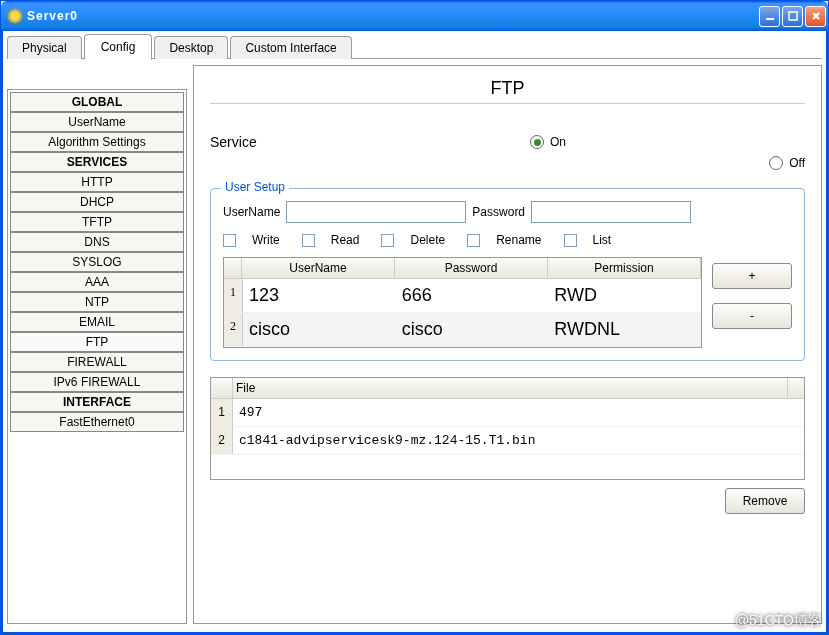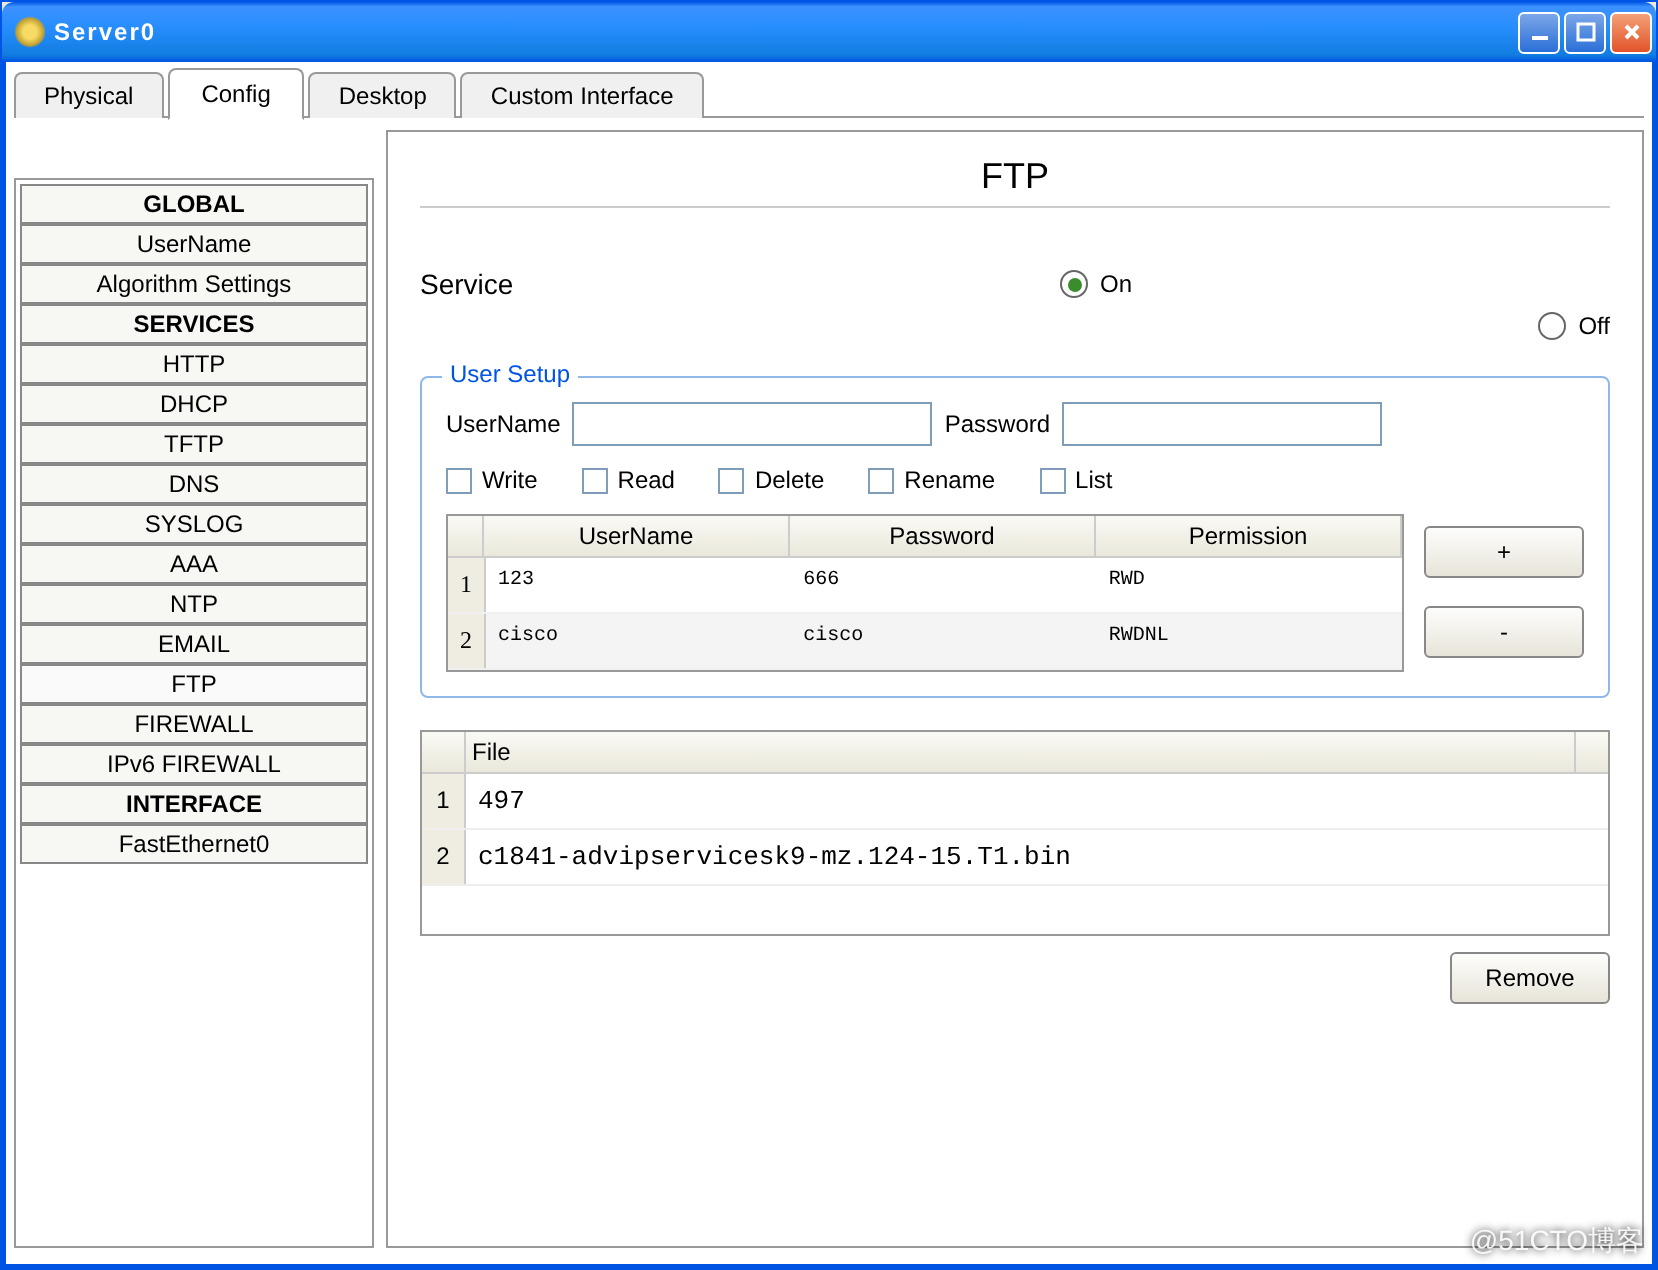--- a/index.html
+++ b/index.html
@@ -50,7 +50,7 @@
 .inp.pass { width: 160px; }
 
 .chk-row { display: flex; gap: 22px; margin-bottom: 10px; }
-.chk-wrap { display: flex; align-items: center; gap: 5px; }
+.chk-wrap { display: flex; align-items: center; gap: 16px; }
 .chk { width: 13px; height: 13px; border: 1px solid #7f9db9; background: #fff; }
 
 .tbl-row { display: flex; gap: 10px; align-items: flex-start; }

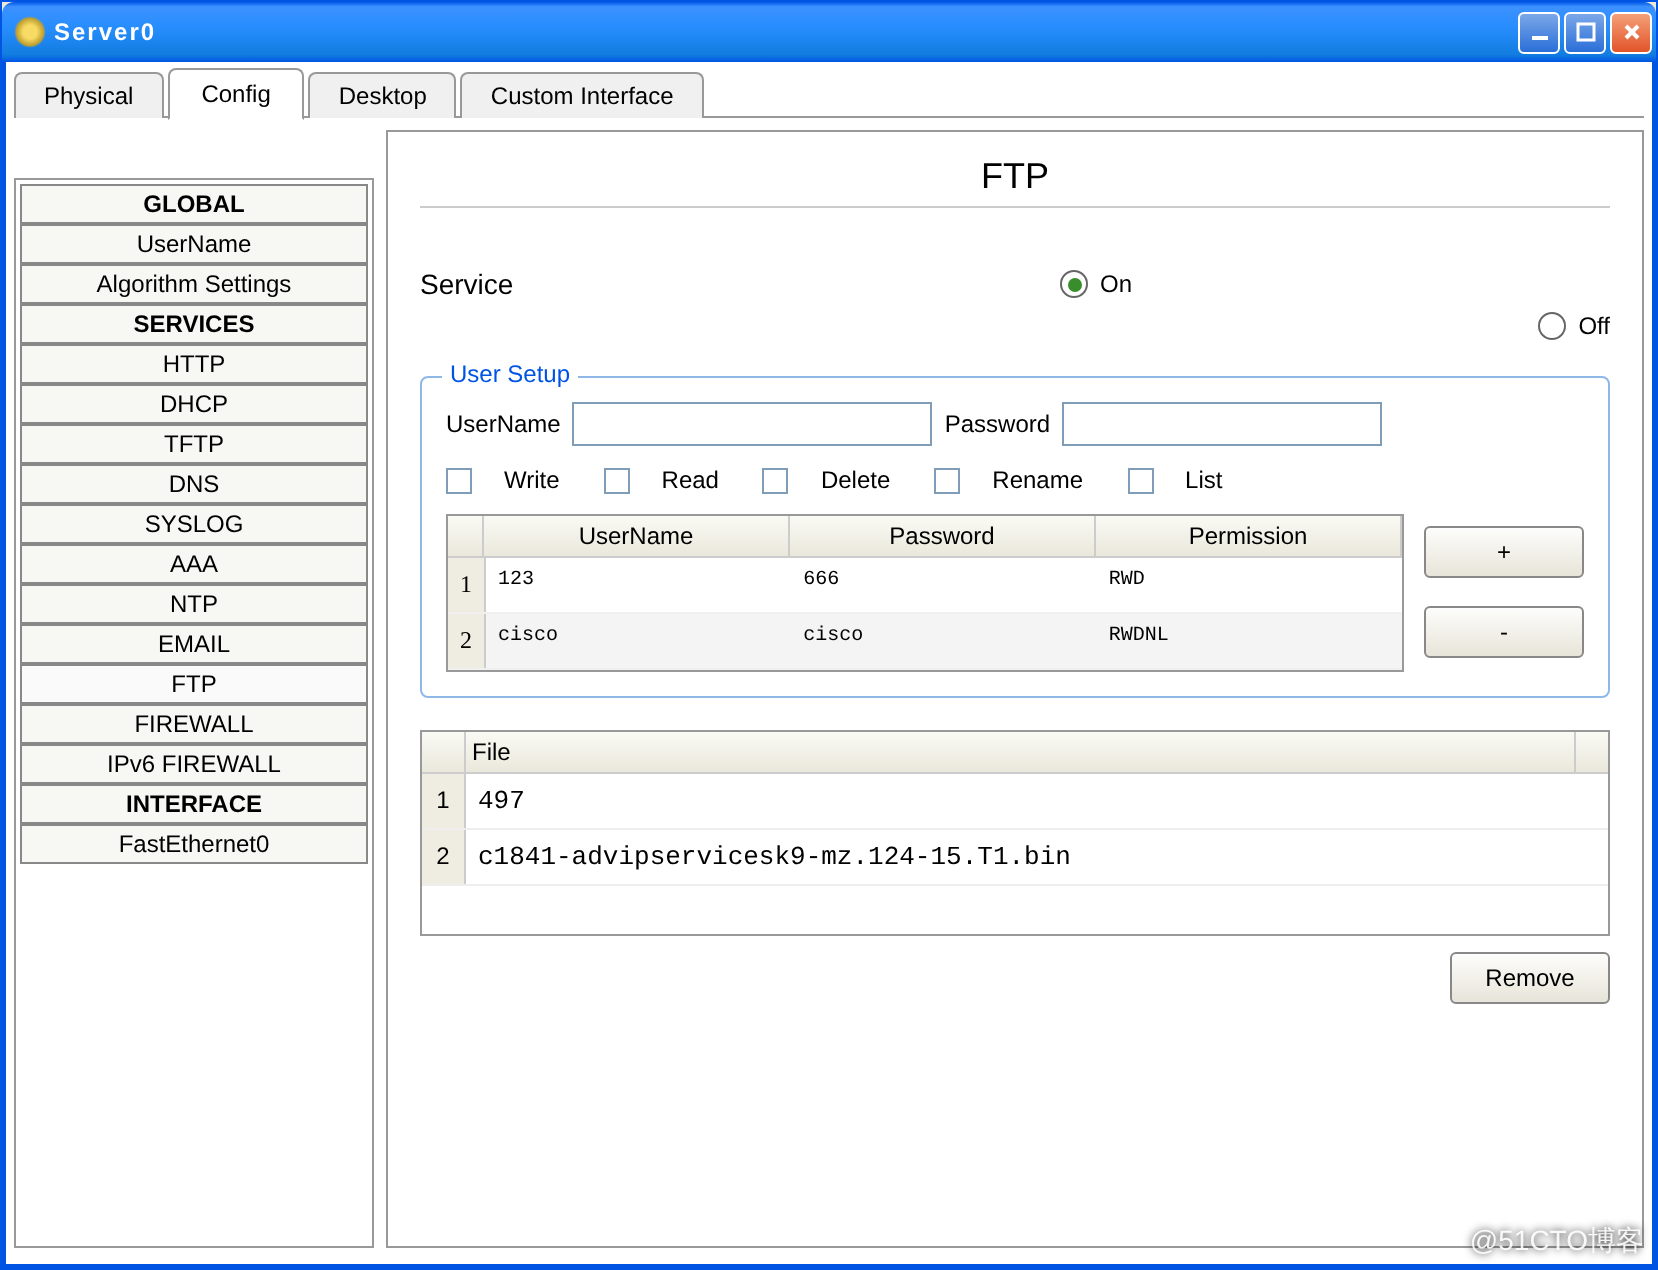--- a/index.html
+++ b/index.html
@@ -60,7 +60,7 @@
 .tbl-head .th:first-child { flex: 0 0 18px; }
 .tbl-body .tr { display: flex; border-bottom: 1px solid #f0f0f0; }
 .tbl-body .tr:nth-child(even){ background: #f4f4f4; }
-.tbl-body .td { padding: 6px; flex: 1; font-family: Liberation Mono, monospace; font-size: 10px; }
+.tbl-body .td { padding: 6px; flex: 1; font-family: Liberation Sans, sans-serif; font-size: 18px; }
 .tbl-body .td.rownum { flex: 0 0 18px; text-align: center; background: #efede2; border-right: 1px solid #ccc; font-family: Tahoma; font-size: 12px; }
 
 .side-btns { display: flex; flex-direction: column; gap: 14px; margin-top: 6px; }

